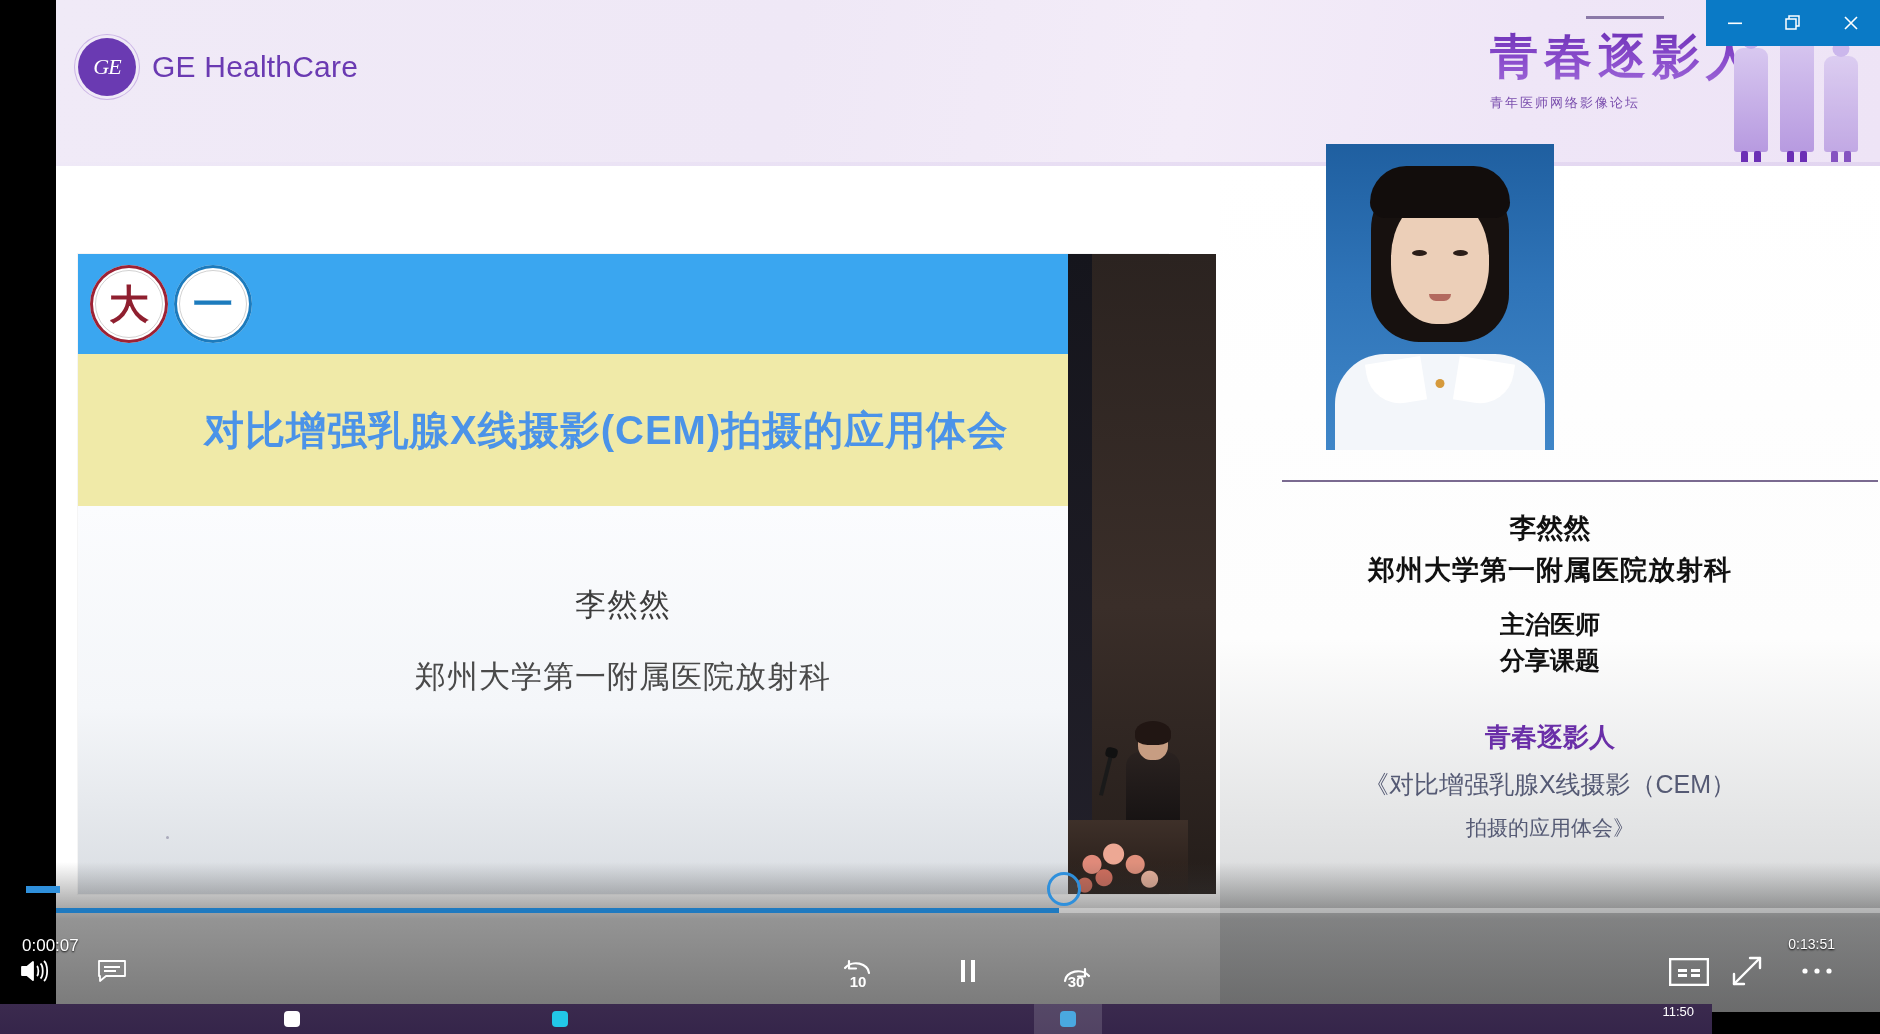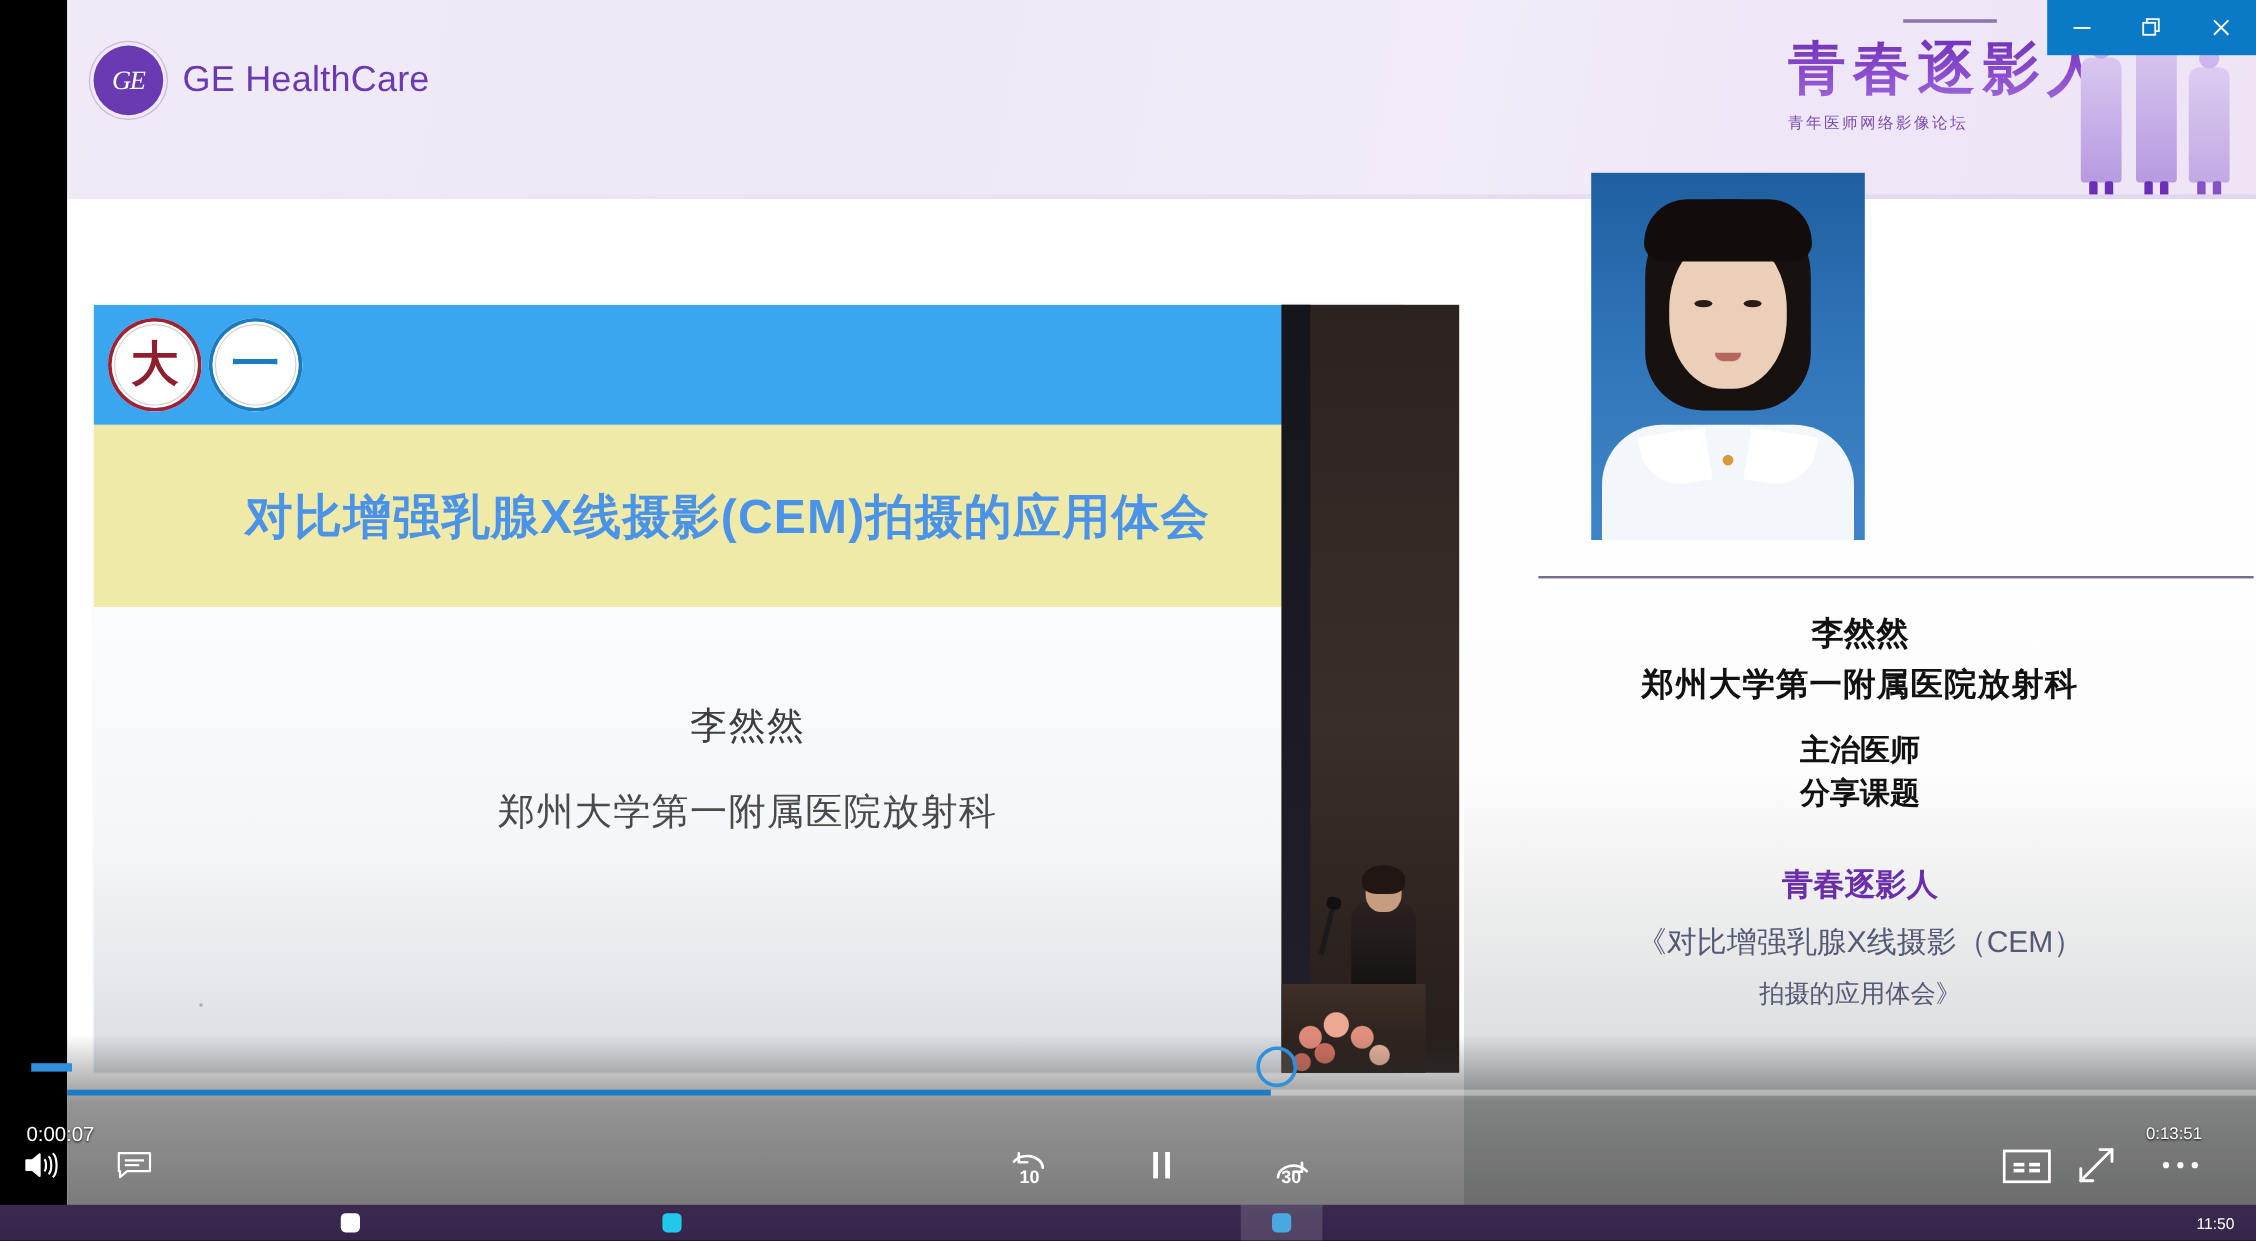--- a/index.html
+++ b/index.html
@@ -161,8 +161,8 @@
   .wincap .wbtn { flex:1; display:flex; align-items:center; justify-content:center; color:#fff; cursor:pointer; }
 
   
-  .taskbar { position:absolute; left:0; bottom:0; width:1880px; height:30px;
-             background:linear-gradient(180deg,#3b2a4e,#35254a); display:flex; align-items:center;padding-left:28px; }
+  .taskbar { position:absolute; left:0; bottom:0; width:1712px; height:30px;
+             background:linear-gradient(180deg,#3b2a4e,#35254a); display:flex; align-items:flex-start;padding-left:28px; }
   .tb-item { width:68px; height:30px; display:flex; align-items:center; justify-content:center; position:relative; cursor:pointer; }
   .tb-item.active { background:rgba(255,255,255,.14); }
   .tb-dot { width:16px; height:16px; border-radius:4px; }

